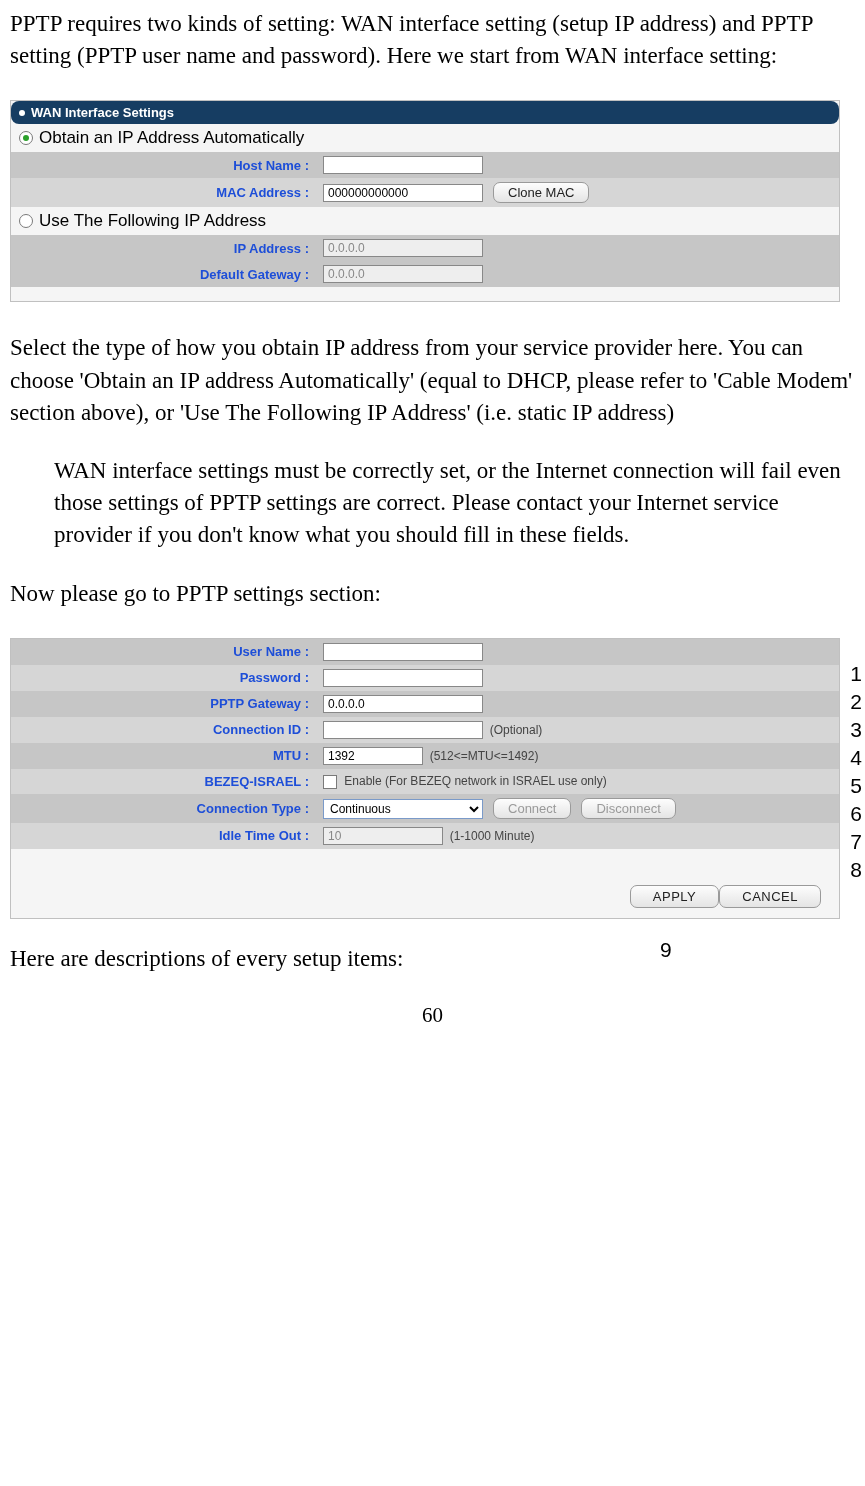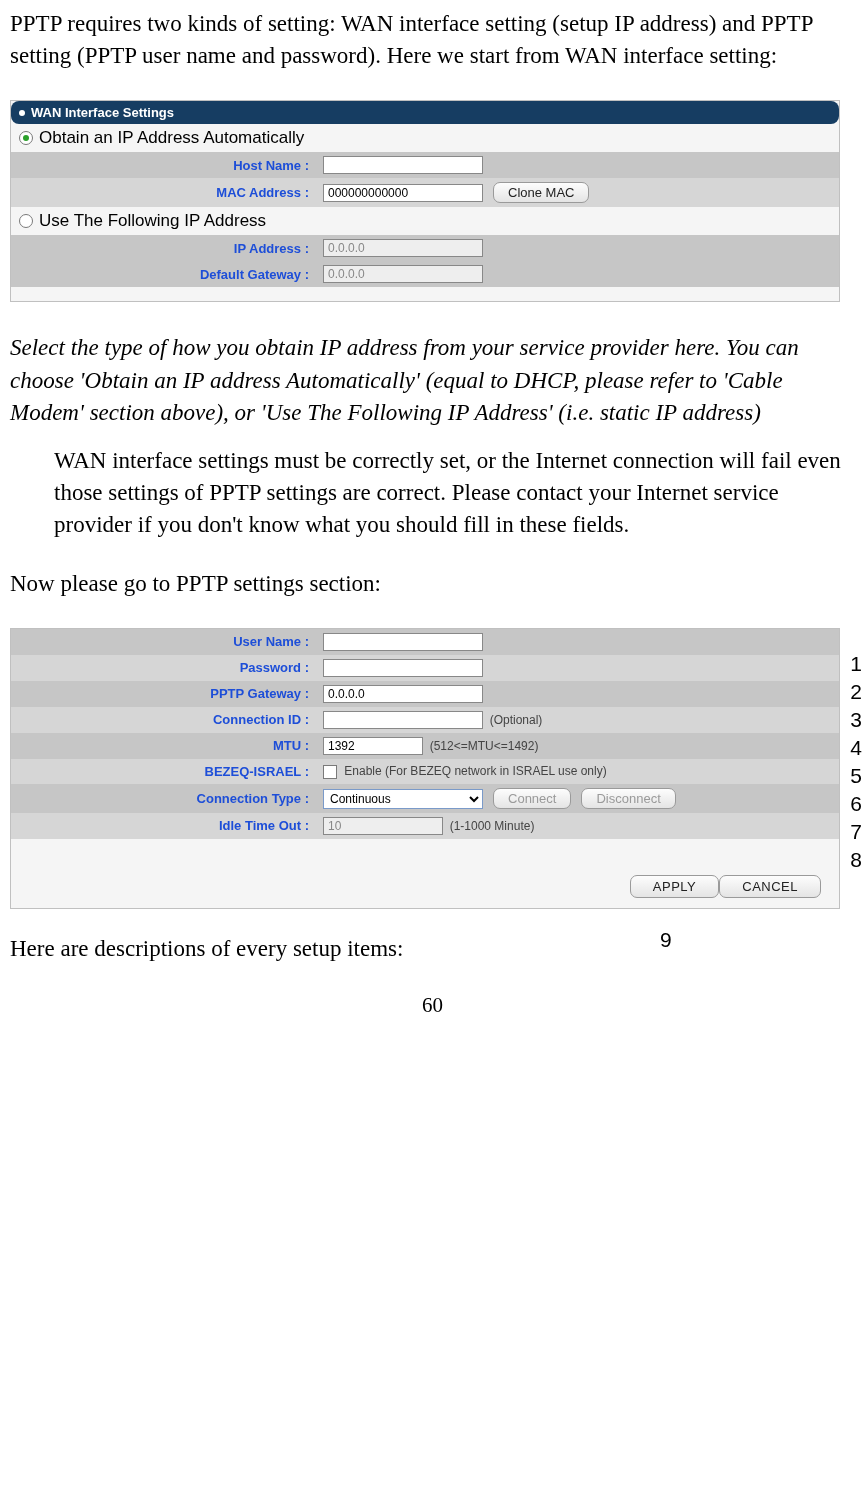--- a/index.html
+++ b/index.html
@@ -14,7 +14,7 @@
   }
   .body-text { line-height: 1.4; }
   .p1 { margin-bottom: 28px; }
-  .p2 { margin-top: 30px; margin-bottom: 16px; font-style: italic; }
+  .p2 { margin-top: 30px; margin-bottom: 26px; }
   .p3 { margin-bottom: 26px; margin-left: 44px; }
   .p4 { margin-bottom: 28px; }
   .p5 { margin-top: 24px; margin-bottom: 6px; }

